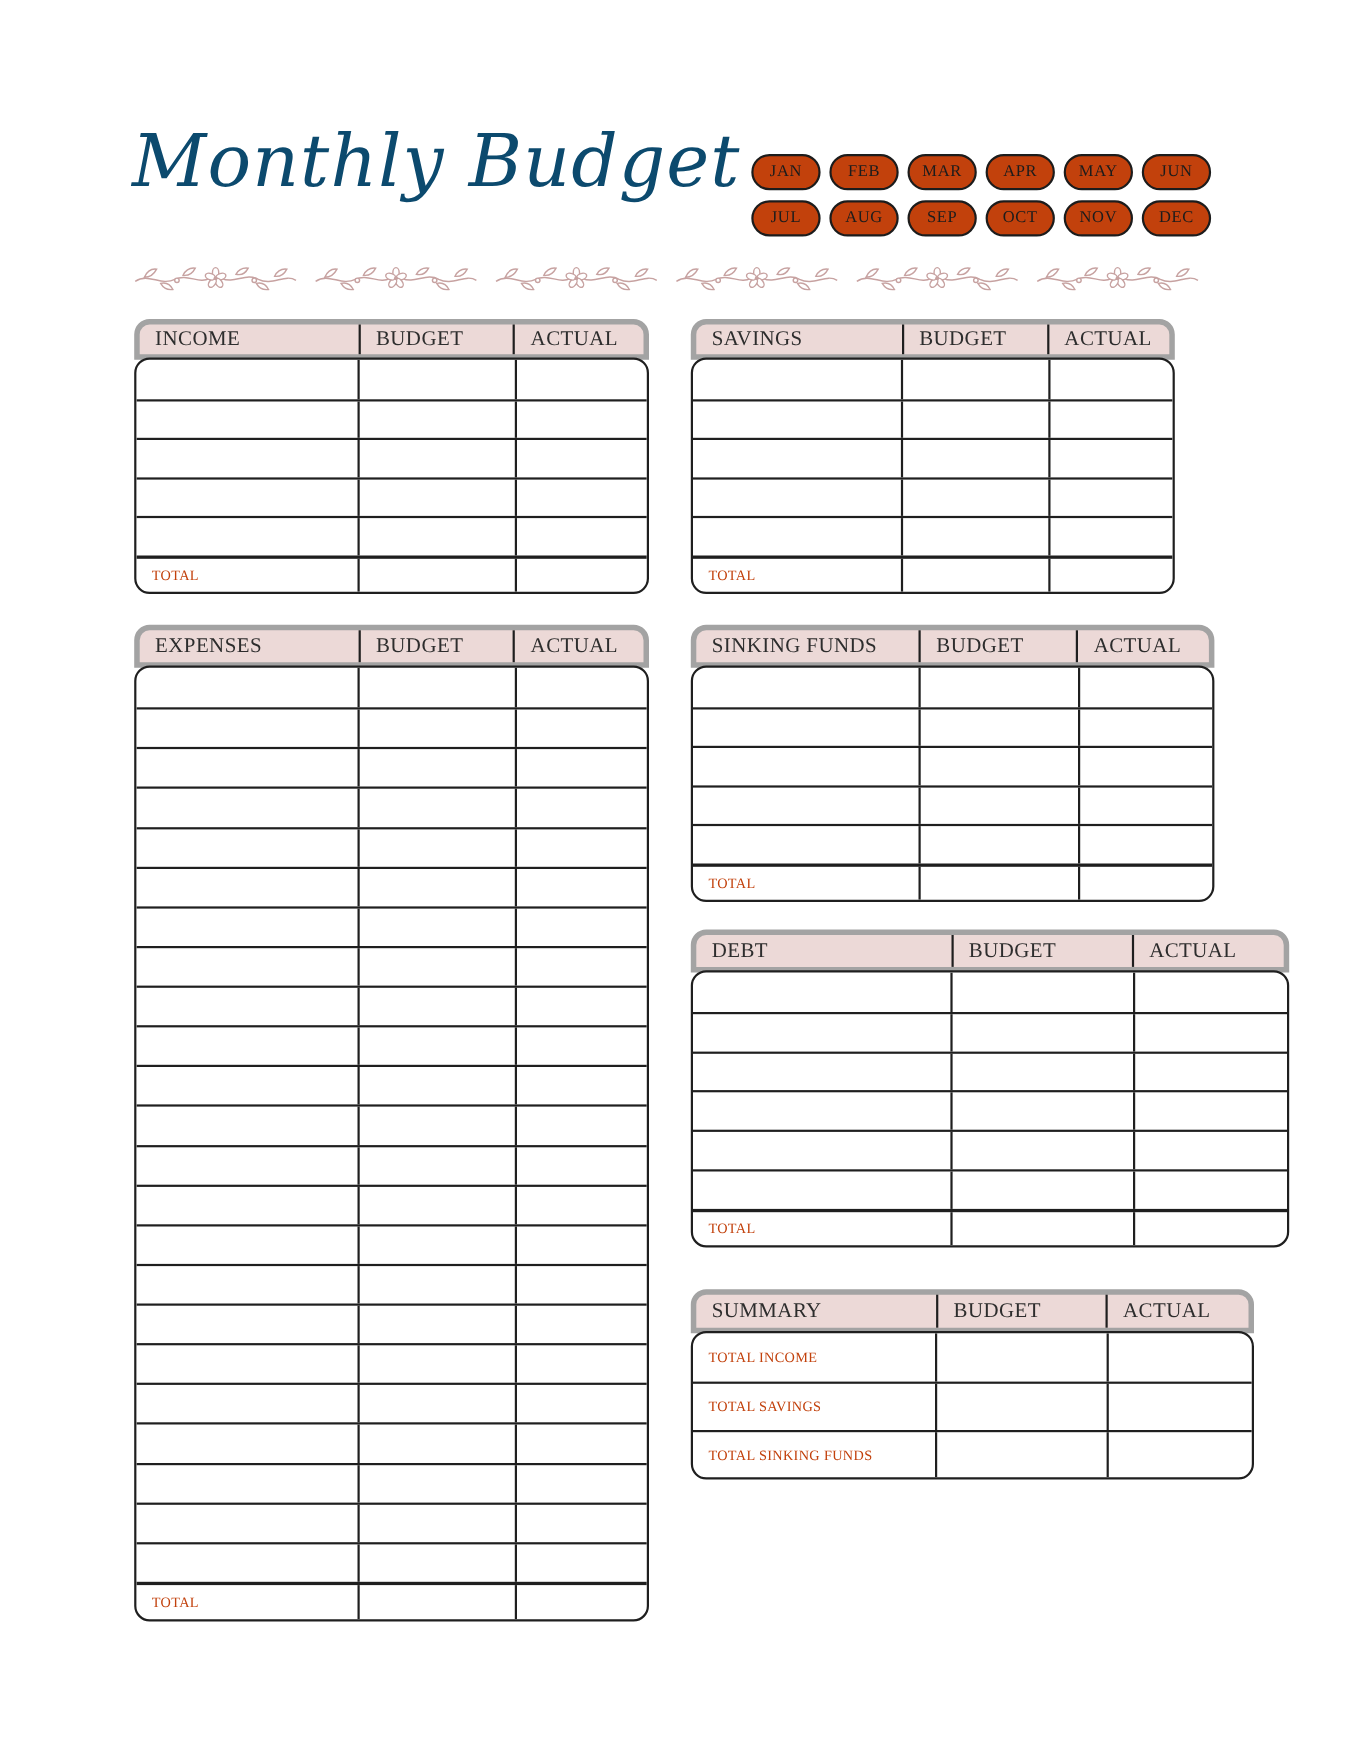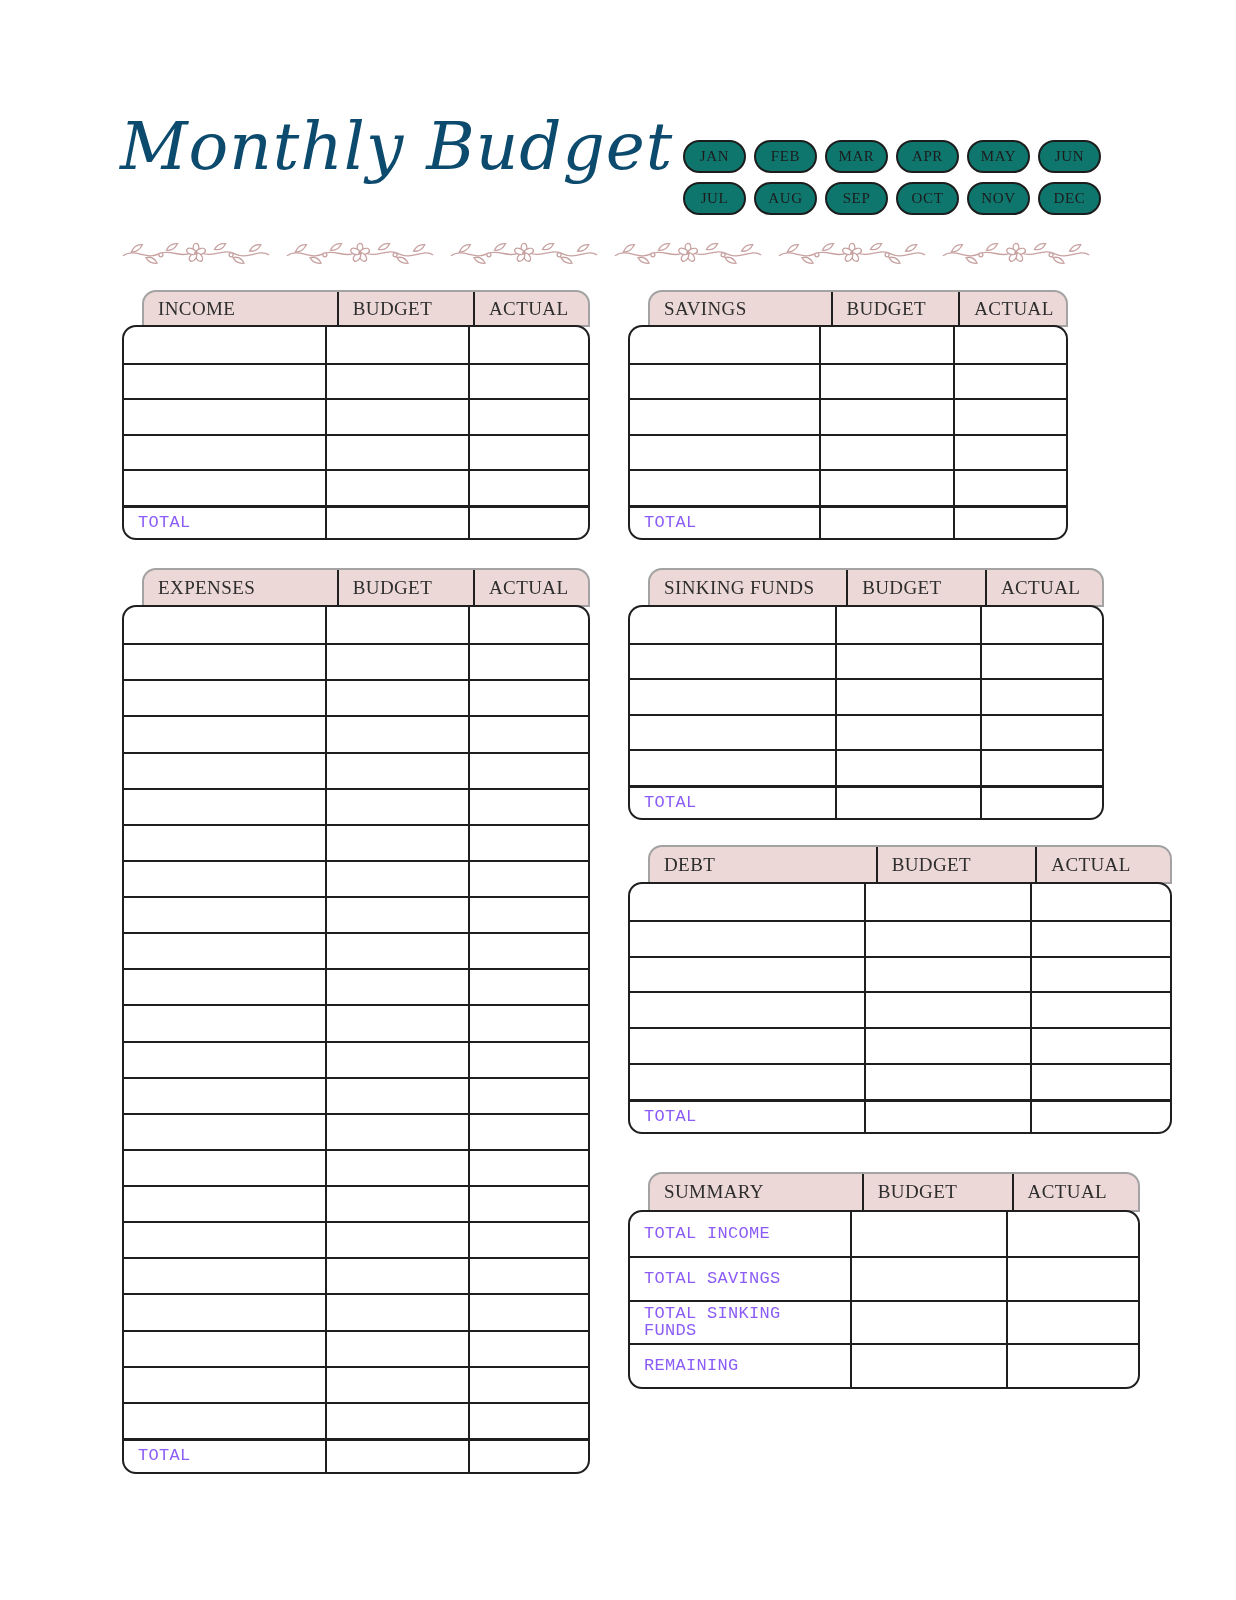--- a/index.html
+++ b/index.html
@@ -29,7 +29,7 @@
   .pill {
     height:33px; border:2px solid #1c1c1c; border-radius:17px;
     display:flex; align-items:center; justify-content:center;
-    font-size:15px; letter-spacing:0.6px; color:#1c1c1c; background:#0f766e;
+    font-size:15px; letter-spacing:0.6px; color:#1c1c1c; background:#c2410c;
   }
 
   

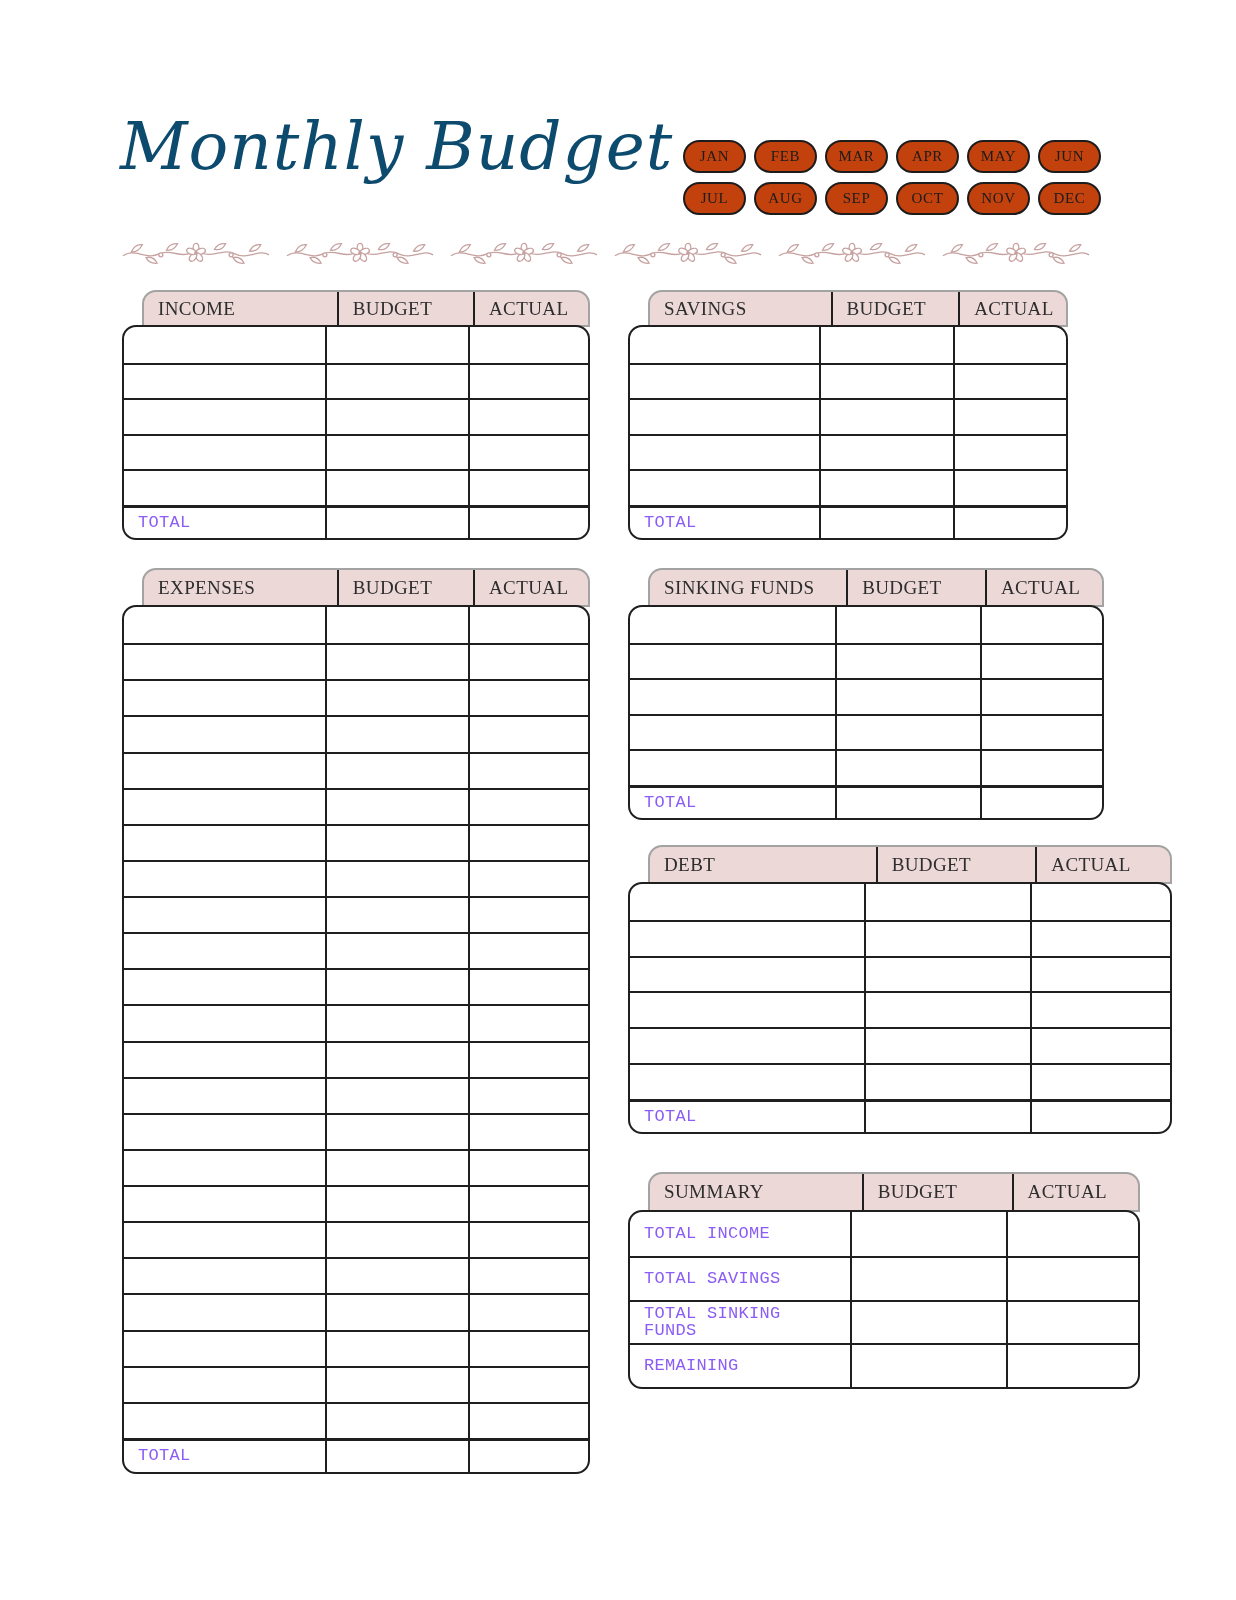--- a/index.html
+++ b/index.html
@@ -45,9 +45,9 @@
     display:grid; grid-template-columns:43.4% 30.7% 25.9%;
     height:var(--hh,39px);
     background:#ecd9d7;
-    border:2px solid #a3a3a3;
+    border:5px solid #a3a3a3;
     border-radius:14px 14px 0 0;
-    position:relative; z-index:1;margin-left:20px;
+    position:relative; z-index:1;
   }
   .th {
     display:flex; align-items:center;

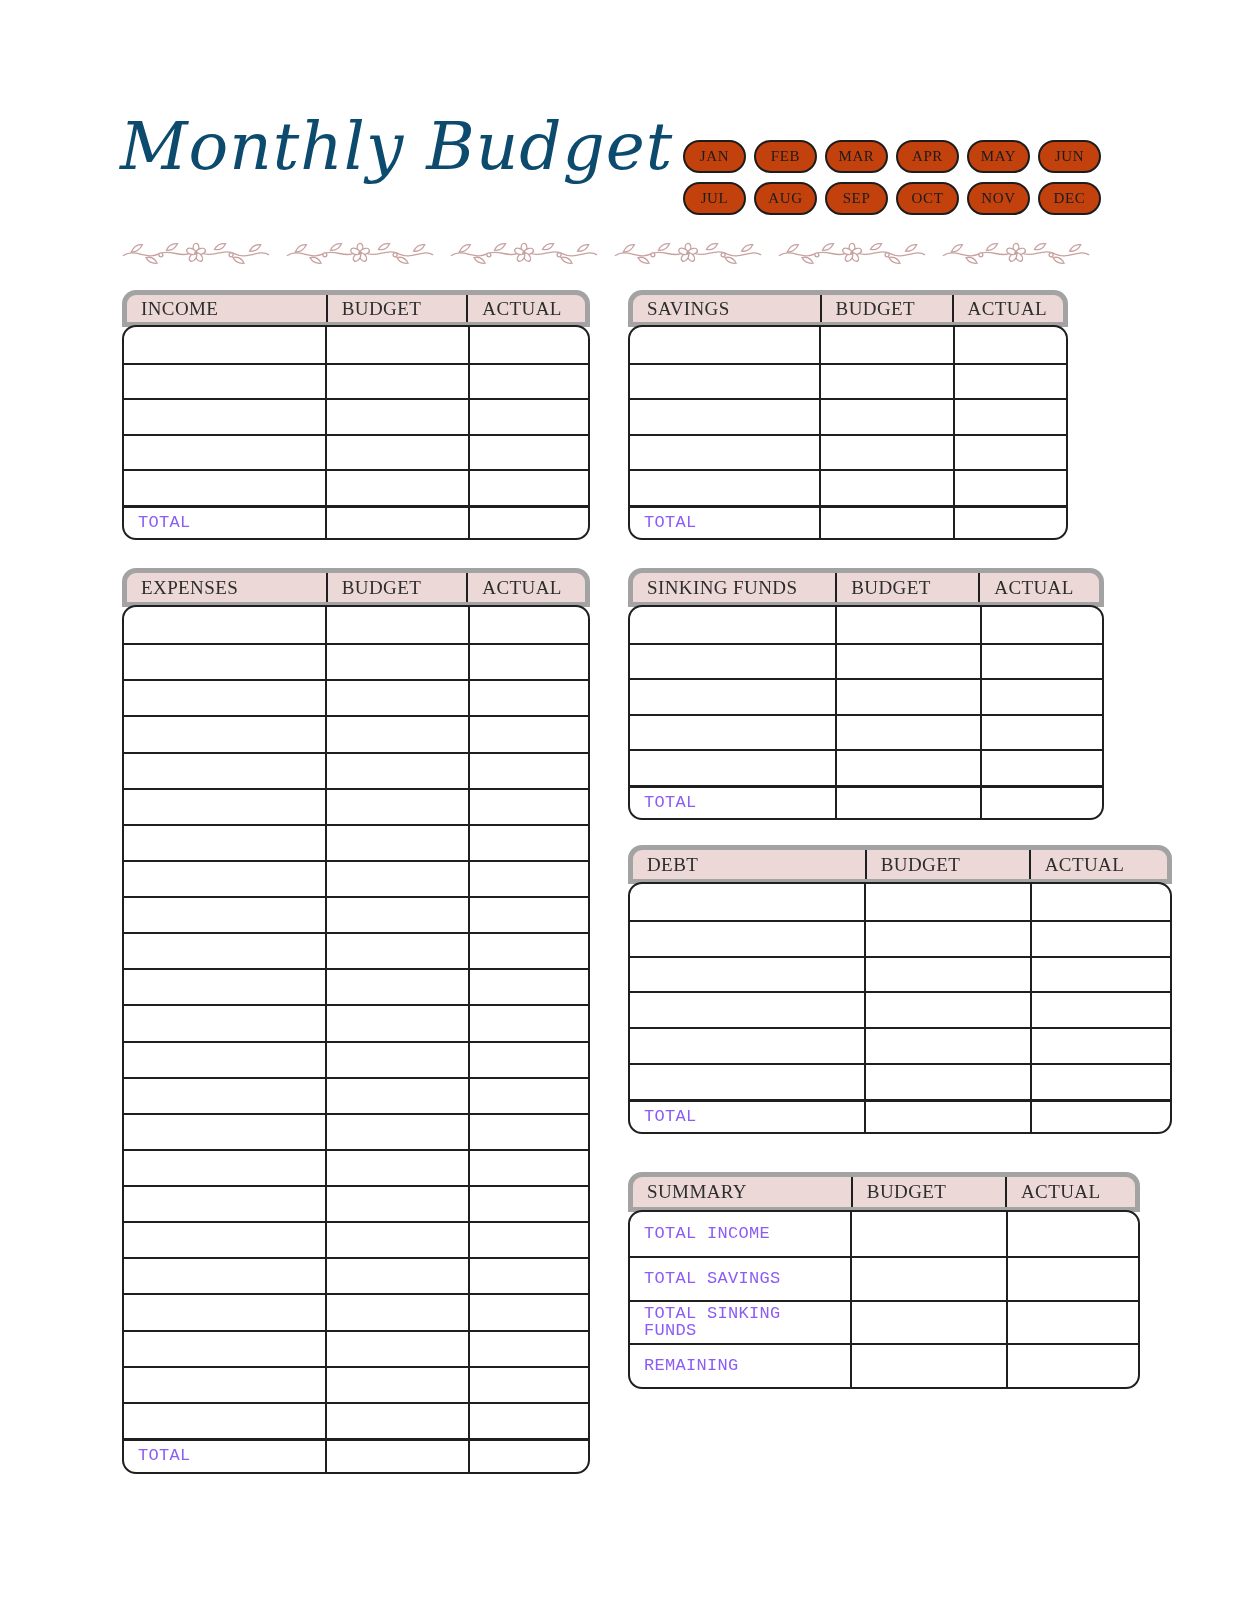--- a/index.html
+++ b/index.html
@@ -67,7 +67,7 @@
   .total-row { border-top:3px solid #1f1f1f; height:var(--th,33px); }
   .label-cell {
     display:flex; align-items:center; padding:2px 8px 2px 14px;
-    font-size:17px; letter-spacing:0.3px; color:#8b5cf6; line-height:1.05;font-family:Liberation Mono, monospace;
+    font-size:13px; letter-spacing:0.3px; color:#c2410c; line-height:1.05;
   }
   .summary .rows2 .trow:not(:first-child) { border-top:2px solid #1f1f1f; }
 </style>

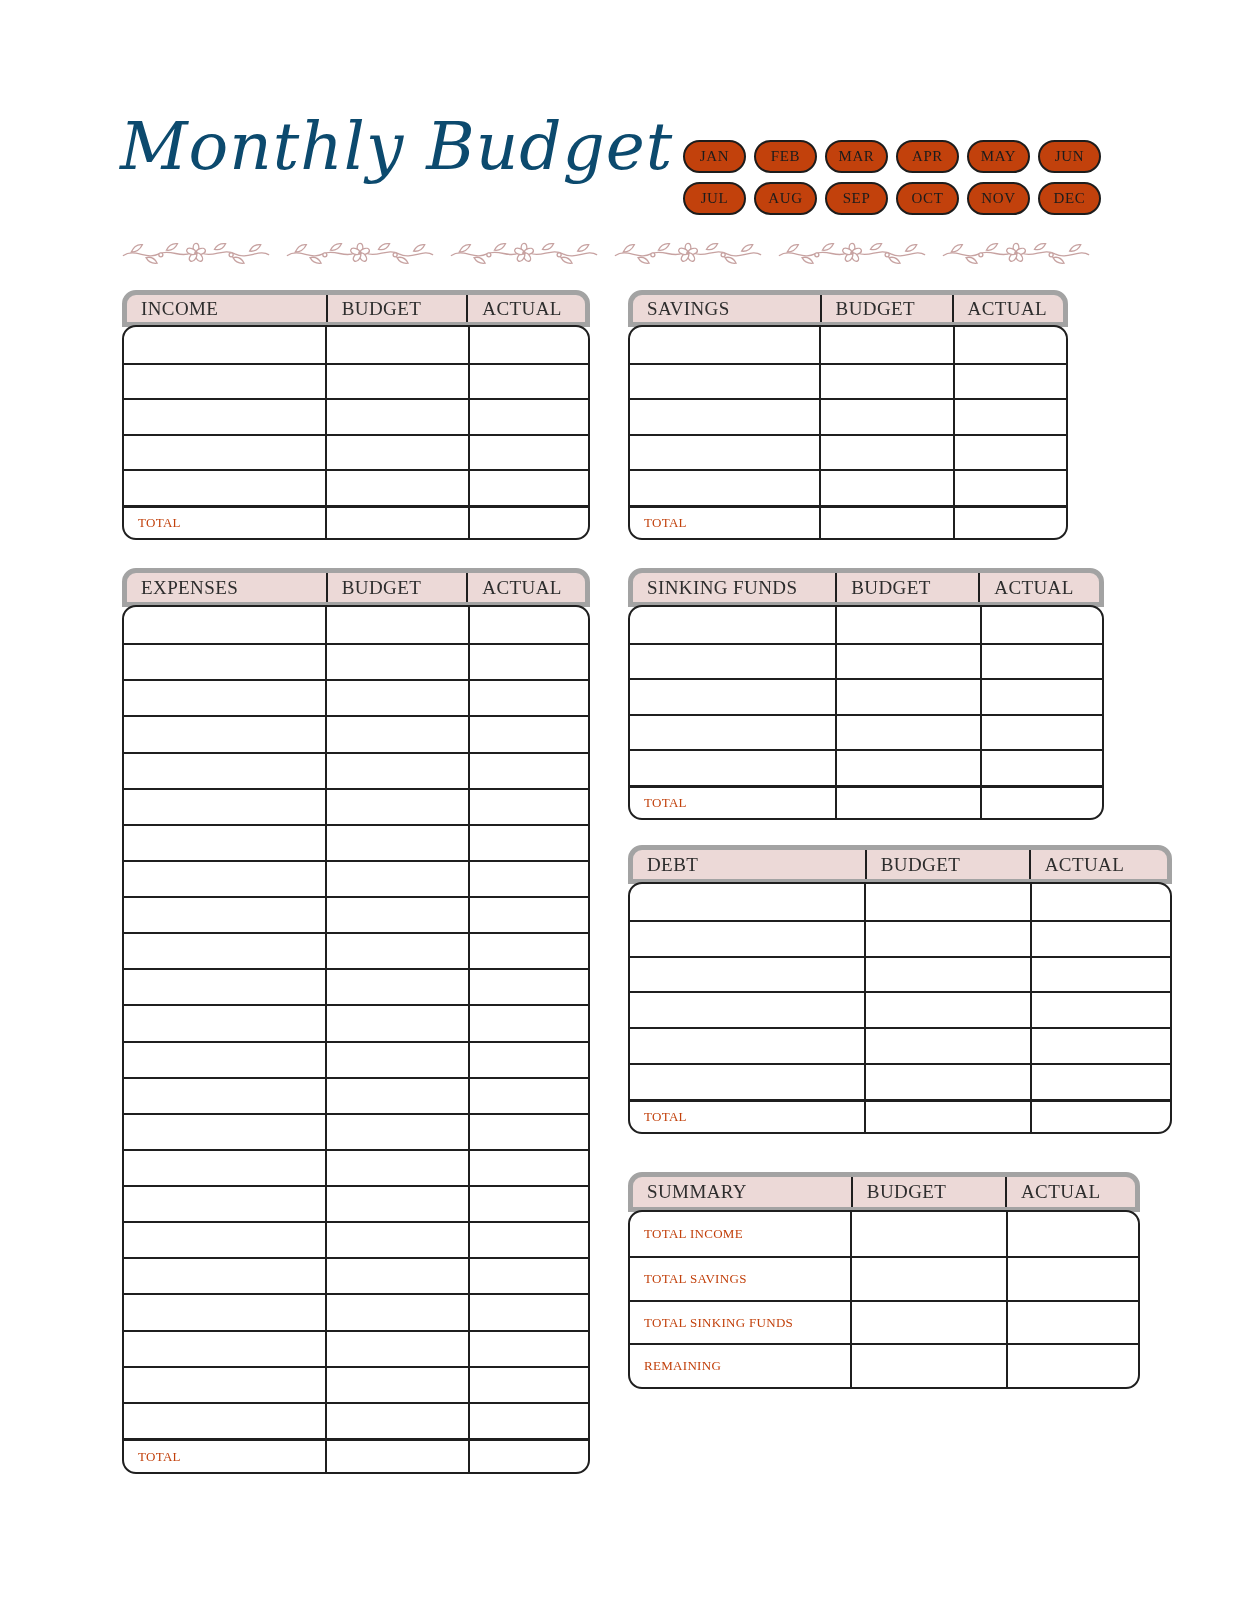--- a/index.html
+++ b/index.html
@@ -466,11 +466,6 @@
         <div class="tcell"></div>
         <div class="tcell"></div>
       </div>
-      <div class="trow">
-        <div class="tcell label-cell">REMAINING</div>
-        <div class="tcell"></div>
-        <div class="tcell"></div>
-      </div>
     </div>
   </div>
 

